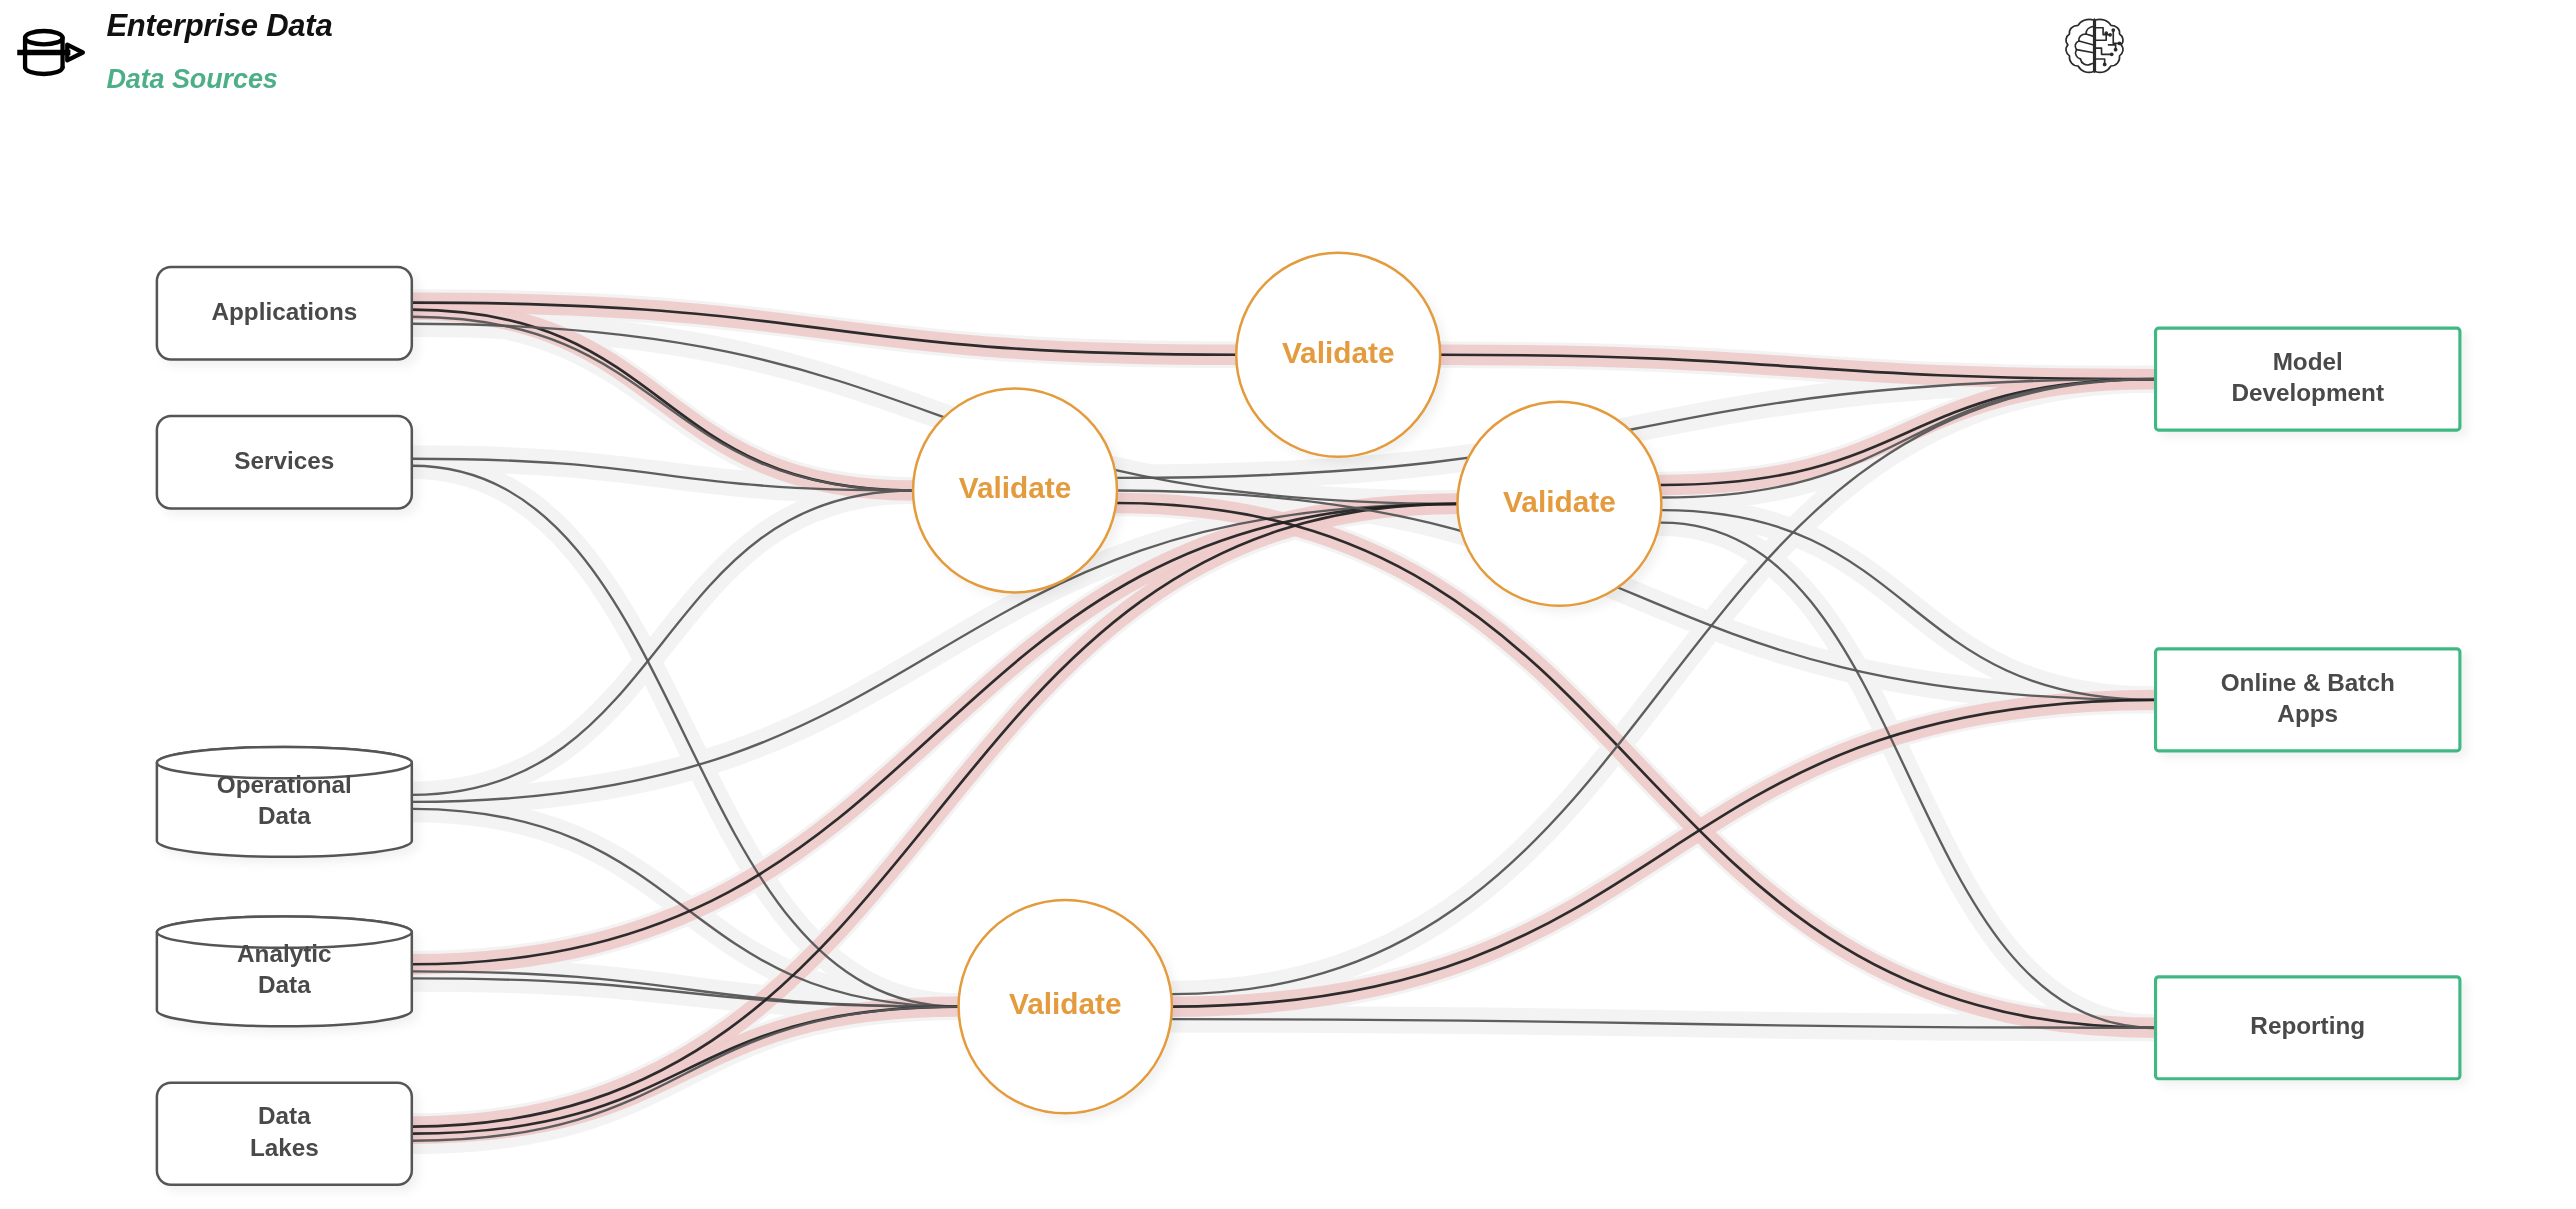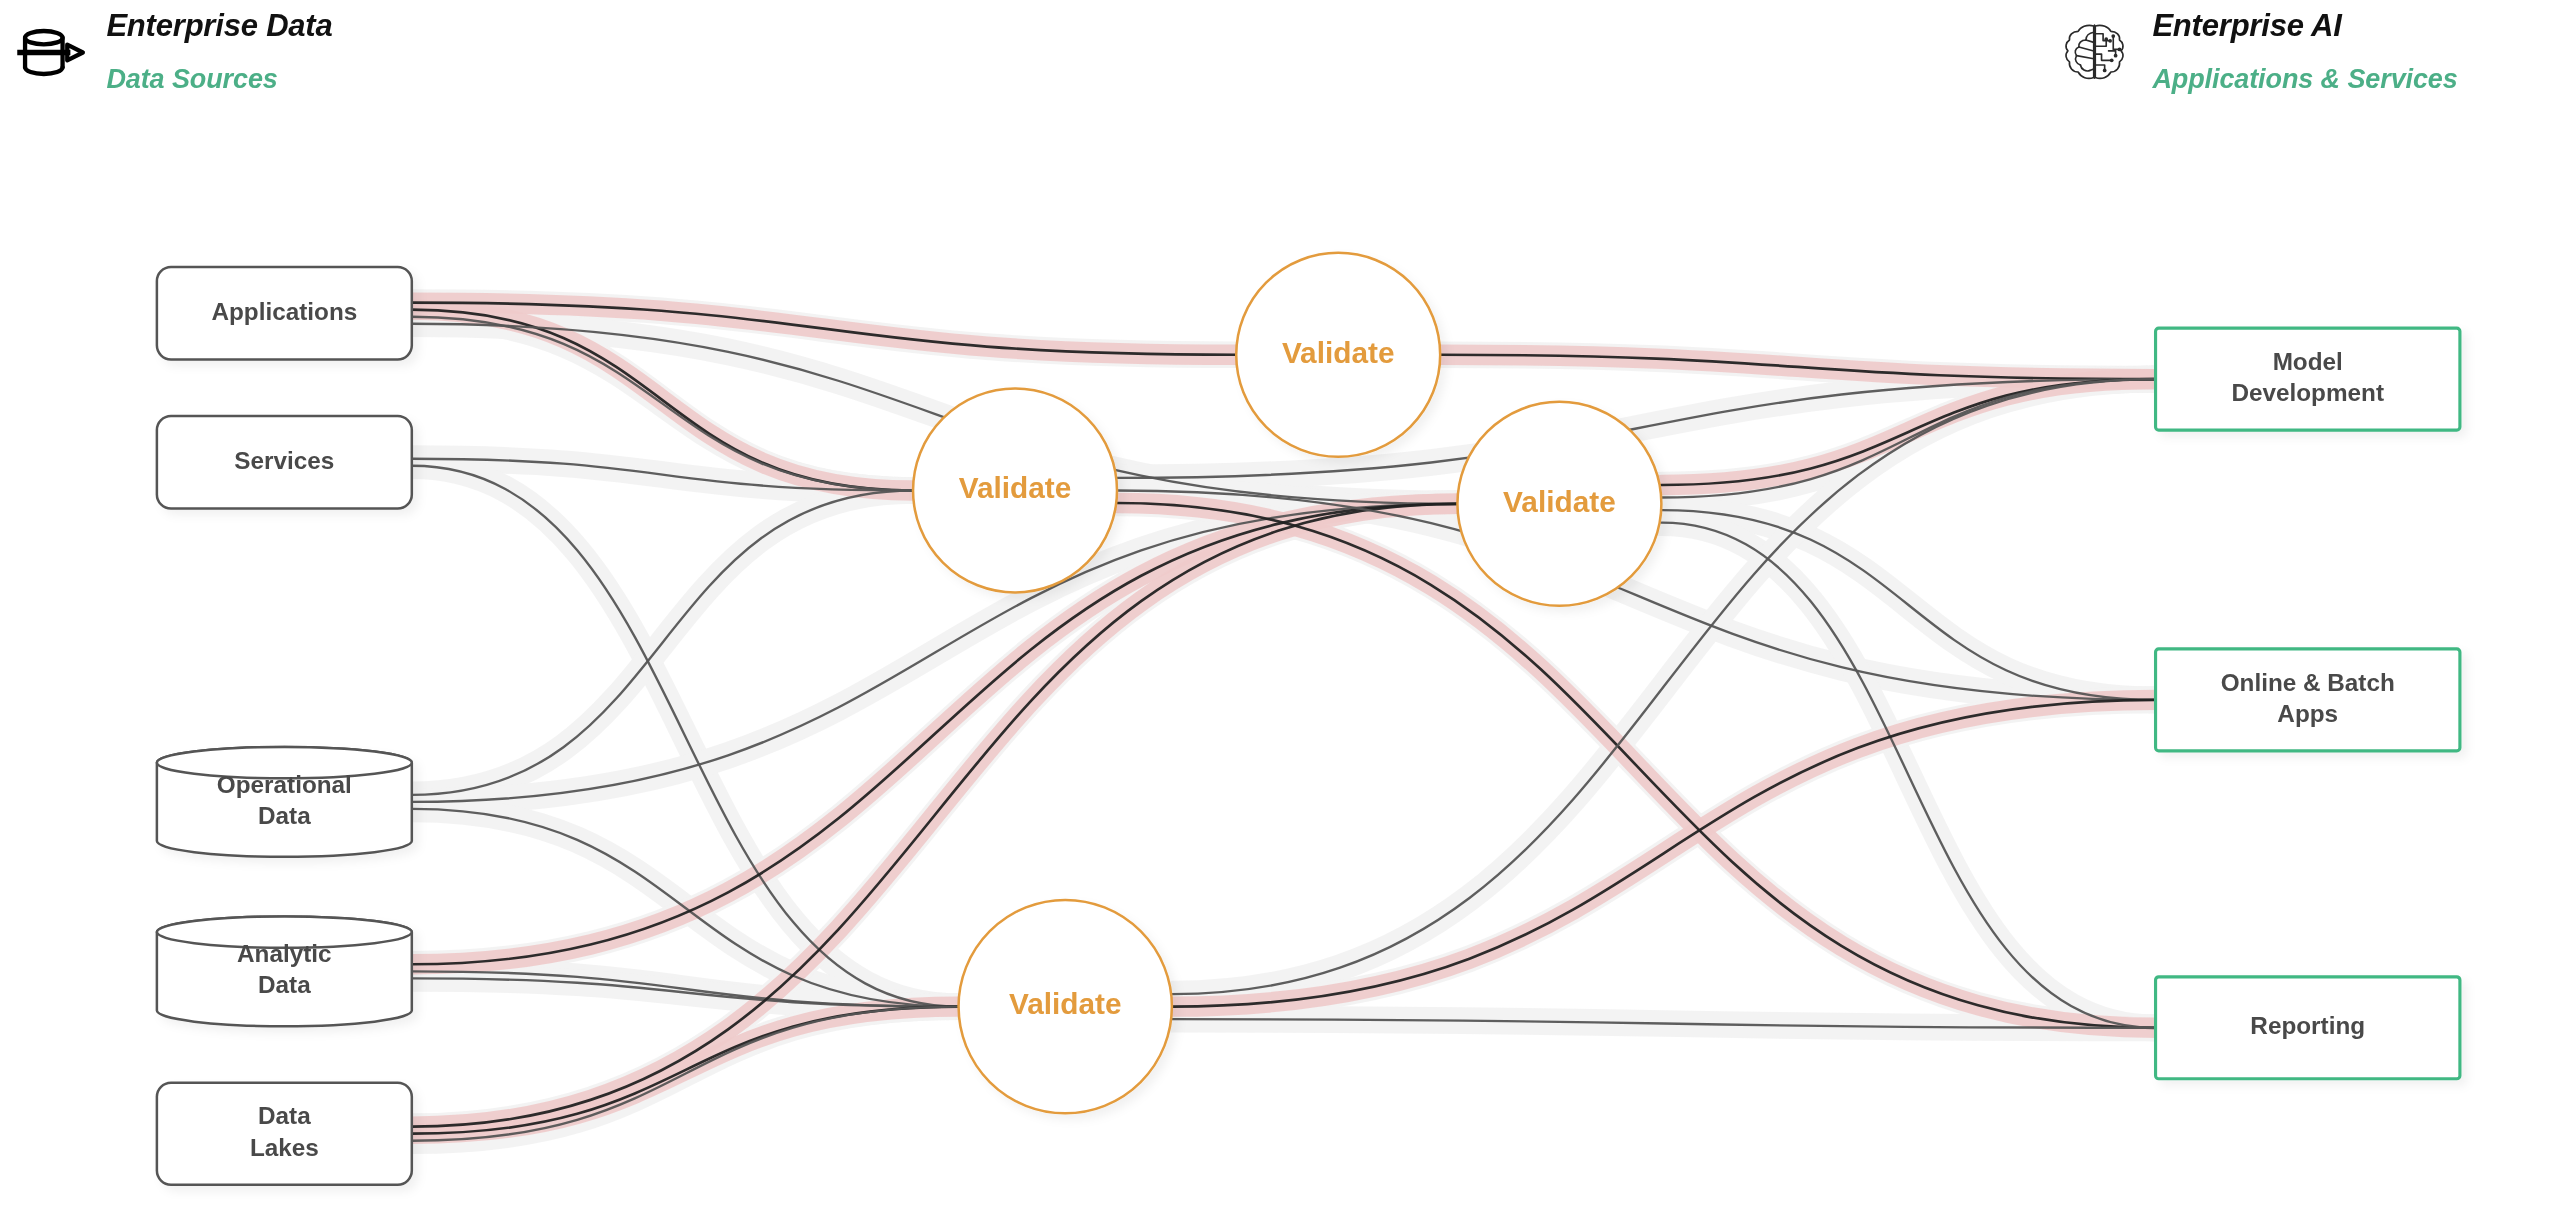--- a/index.html
+++ b/index.html
@@ -138,10 +138,6 @@
         <circle cx="72" cy="27" r="2.4"></circle>
       </g>
     </svg>
-  </span>
-  <span class="hdr-text">
-    <span class="hdr-title">Enterprise AI</span>
-    <span class="hdr-sub">Applications &amp; Services</span>
   </span>
 </div>
 

